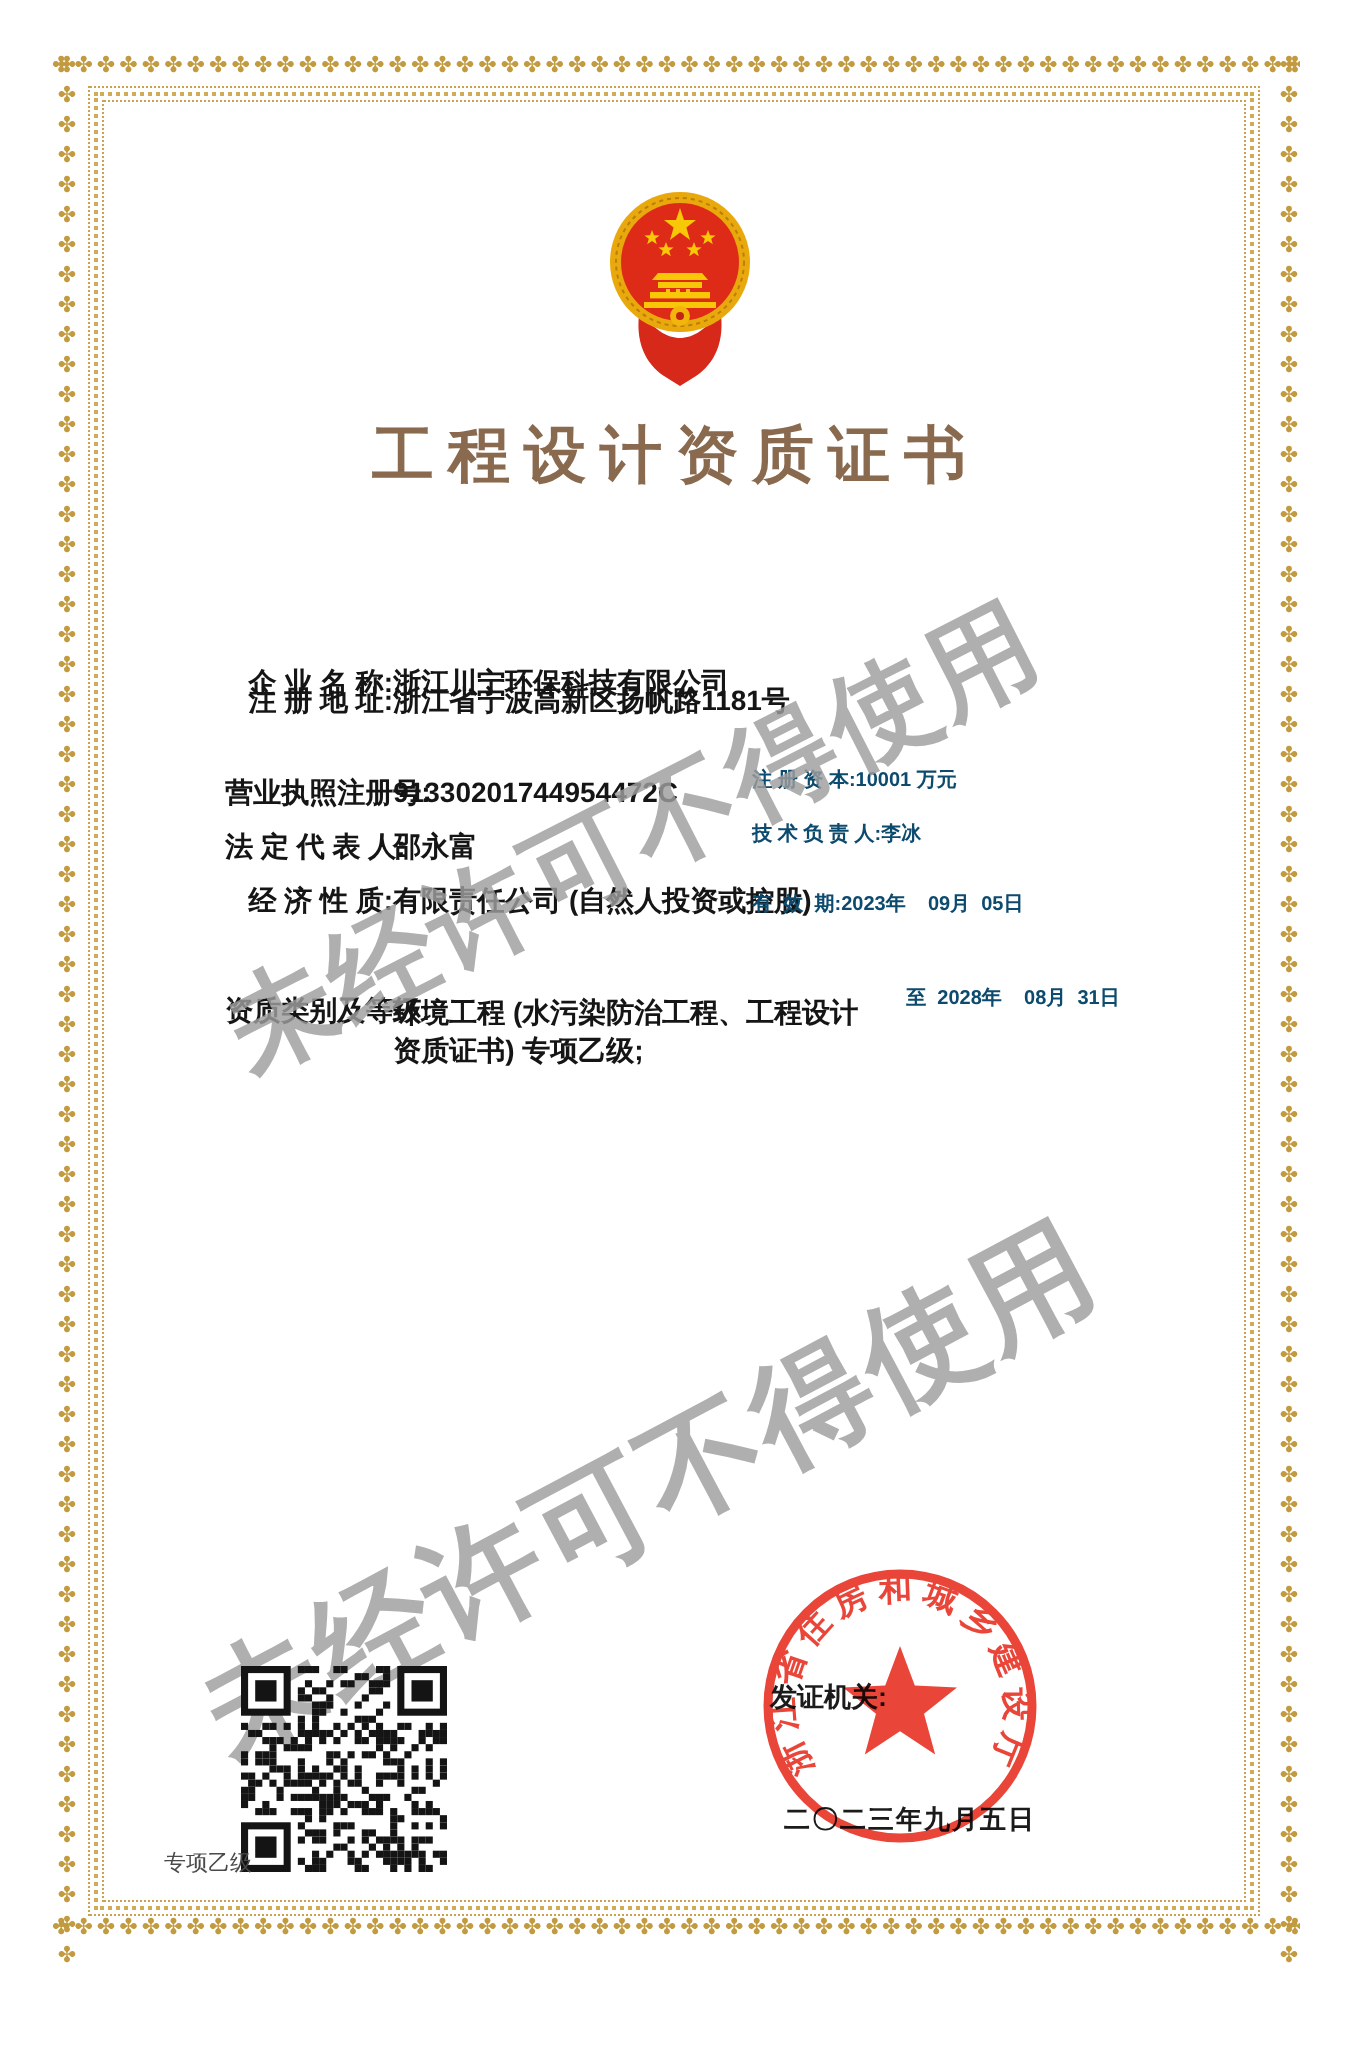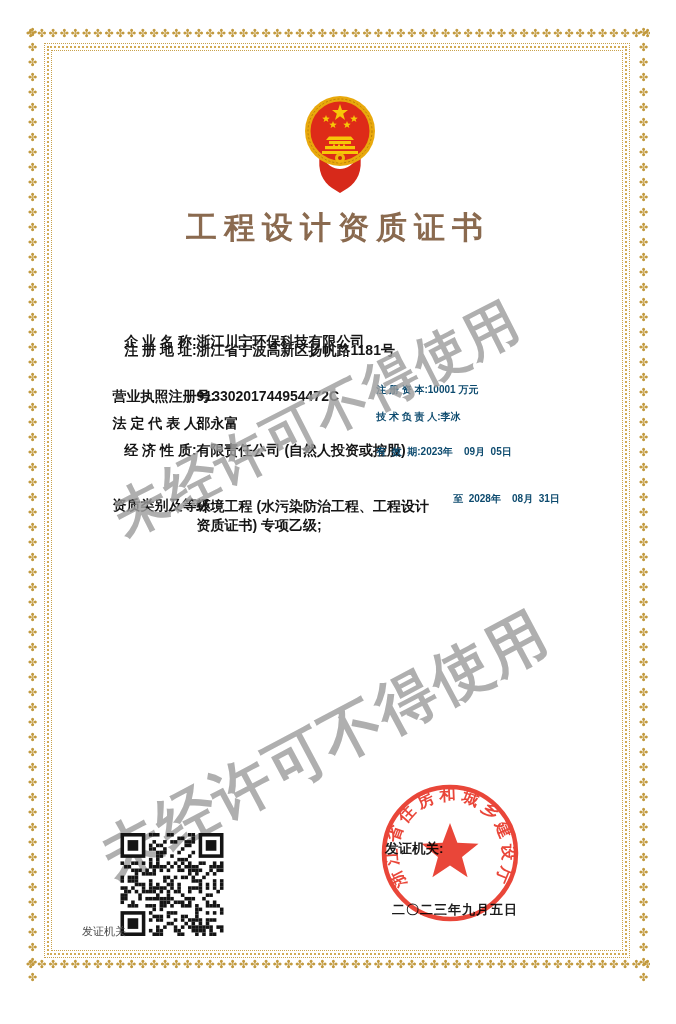--- a/index.html
+++ b/index.html
@@ -424,7 +424,7 @@
         <rect x="7.17" y="86.07" width="10.76" height="10.76" fill="#141414"></rect>
       </g>
   </svg>
-  <div class="qr-label">发证机关</div>
+  <div class="qr-label">专项乙级</div>
 
   <div class="issuer">发证机关:</div>
   <svg class="seal" viewBox="0 0 140 140">

